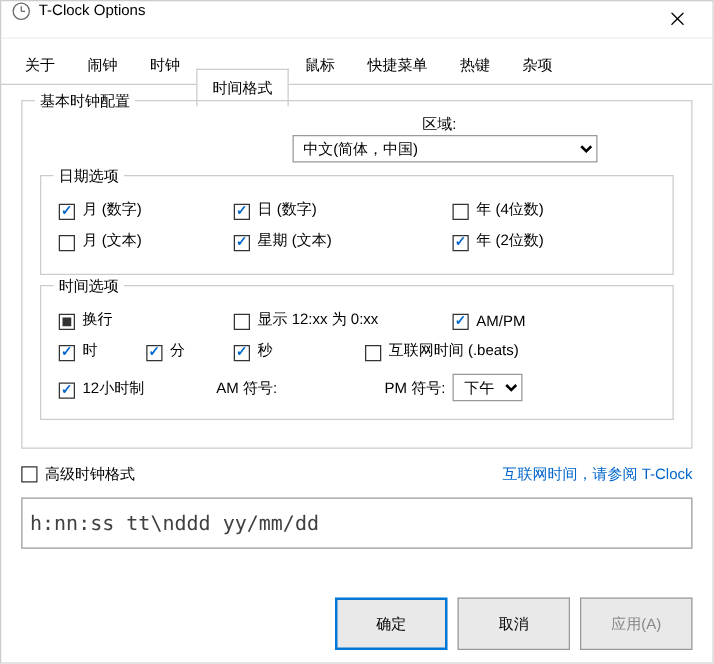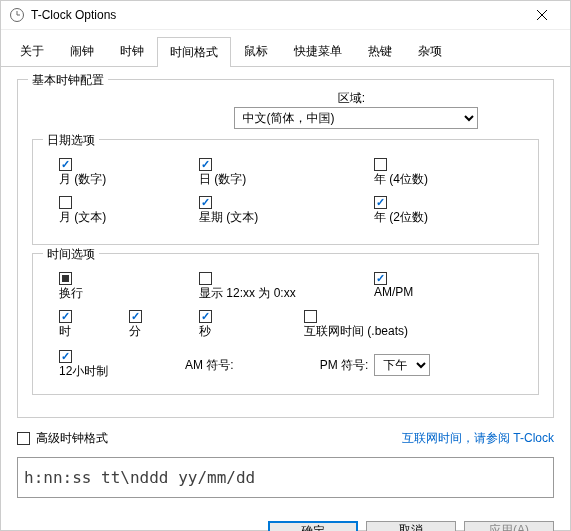--- a/index.html
+++ b/index.html
@@ -5,7 +5,7 @@
 * { box-sizing: border-box; margin: 0; padding: 0; }
 body { font-family: "Microsoft YaHei", "Segoe UI", sans-serif; font-size: 12px; background: #fff; color: #000; }
 .window { width: 571px; height: 531px; border: 1px solid #ccc; display: flex; flex-direction: column; }
-.titlebar { height: 30px; display: flex; align-items: center; padding: 0 8px; border-bottom: 1px solid #eee; }
+.titlebar { height: 30px; display: flex; align-items: flex-start; padding: 0 8px; border-bottom: 1px solid #eee; }
 .title-icon { width: 16px; height: 16px; margin-right: 6px; }
 .title { flex: 1; font-size: 12px; }
 .close { width: 40px; height: 28px; display: flex; align-items: center; justify-content: center; cursor: pointer; font-size: 14px; }

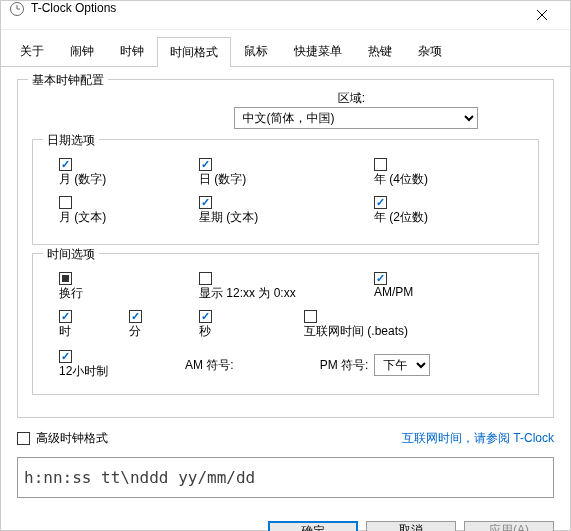--- a/index.html
+++ b/index.html
@@ -11,7 +11,7 @@
 .close { width: 40px; height: 28px; display: flex; align-items: center; justify-content: center; cursor: pointer; font-size: 14px; }
 .tabs { display: flex; padding: 6px 6px 0 6px; border-bottom: 1px solid #ccc; }
 .tab { padding: 6px 12px; border: 1px solid transparent; border-bottom: none; cursor: pointer; position: relative; }
-.tab.active { border-color: #ccc; background: #fff; top: 1px; }
+.tab.active { border-color: #ccc; background: #fff; top: 18px; }
 .content { flex: 1; padding: 12px 16px; }
 .fieldset { border: 1px solid #ccc; padding: 10px 14px 14px 14px; margin-bottom: 12px; position: relative; }
 .legend { position: absolute; top: -8px; left: 10px; background: #fff; padding: 0 4px; font-size: 12px; }

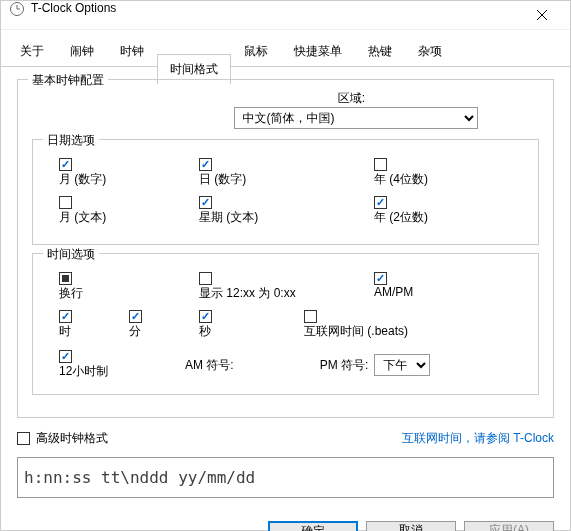--- a/index.html
+++ b/index.html
@@ -19,7 +19,7 @@
 .locale-label { margin-right: 8px; }
 select { height: 22px; border: 1px solid #999; font-family: inherit; font-size: 12px; padding: 0 4px; background: #fff; }
 .locale-select { width: 244px; }
-.subgroup { border: 1px solid #ccc; padding: 10px 26px; margin: 8px 0; position: relative; }
+.subgroup { border: 1px solid #ccc; padding: 10px 14px; margin: 8px 0; position: relative; }
 .subgroup-title { position: absolute; top: -8px; left: 10px; background: #fff; padding: 0 4px; }
 .check-row { display: flex; margin: 8px 0; }
 .check-item { display: flex; align-items: flex-start; cursor: pointer; flex-direction: column; }

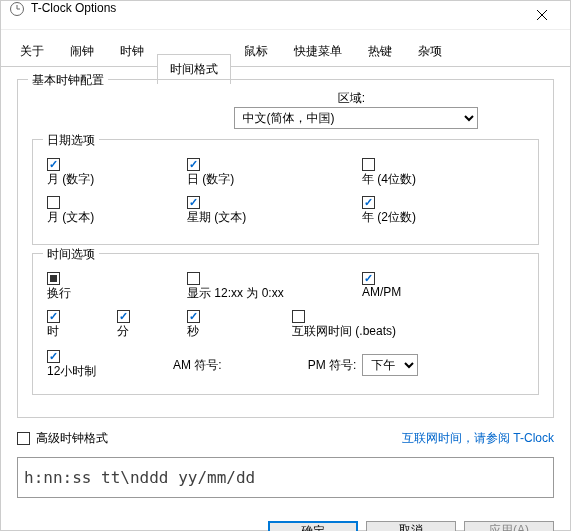--- a/index.html
+++ b/index.html
@@ -22,7 +22,7 @@
 .subgroup { border: 1px solid #ccc; padding: 10px 14px; margin: 8px 0; position: relative; }
 .subgroup-title { position: absolute; top: -8px; left: 10px; background: #fff; padding: 0 4px; }
 .check-row { display: flex; margin: 8px 0; }
-.check-item { display: flex; align-items: flex-start; cursor: pointer; flex-direction: column; }
+.check-item { display: flex; align-items: flex-end; cursor: pointer; }
 .check-item.w1 { width: 140px; }
 .check-item.w2 { width: 175px; }
 .checkbox { width: 13px; height: 13px; border: 1px solid #333; margin-right: 6px; display: flex; align-items: center; justify-content: center; flex-shrink: 0; }

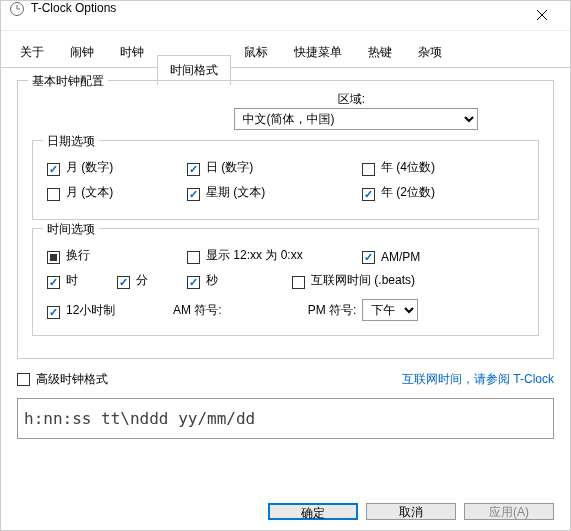--- a/index.html
+++ b/index.html
@@ -38,7 +38,7 @@
 .link { color: #0066cc; margin-left: auto; cursor: pointer; }
 .format-input { width: 100%; height: 41px; border: 1px solid #999; padding: 2px 6px; font-family: "Consolas", monospace; font-size: 16px; color: #404040; margin-top: 4px; }
 .buttons { display: flex; justify-content: flex-end; padding: 10px 16px; gap: 8px; border-top: 1px solid transparent; }
-.btn { width: 90px; height: 17px; border: 1px solid #999; background: #e9e9e9; cursor: pointer; font-family: inherit; font-size: 12px; }
+.btn { width: 90px; height: 42px; border: 1px solid #999; background: #e9e9e9; cursor: pointer; font-family: inherit; font-size: 12px; }
 .btn.primary { border: 2px solid #0078d7; }
 .btn.disabled { color: #888; cursor: default; }
 </style>

